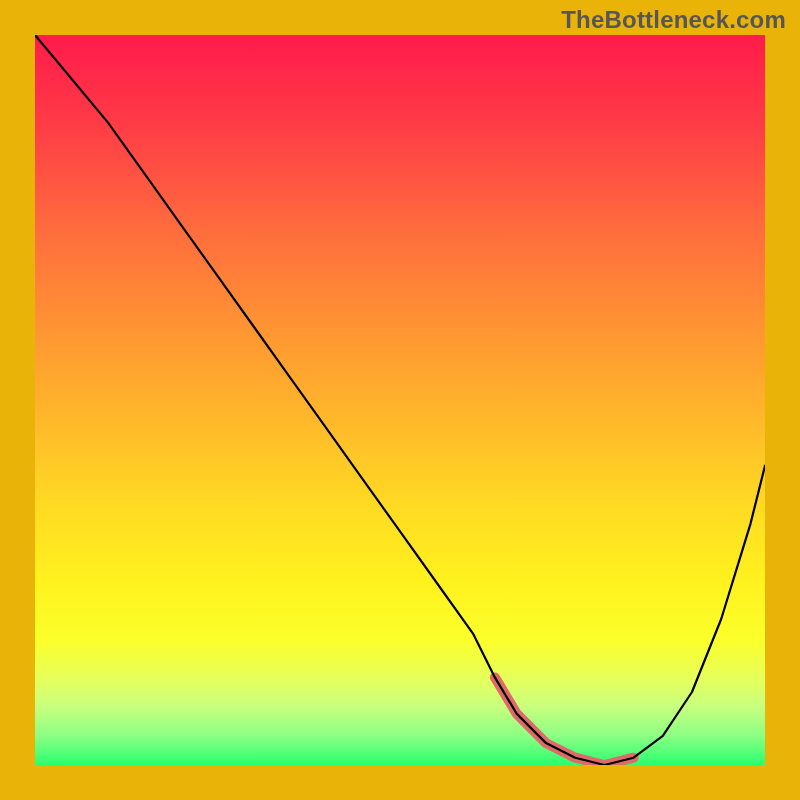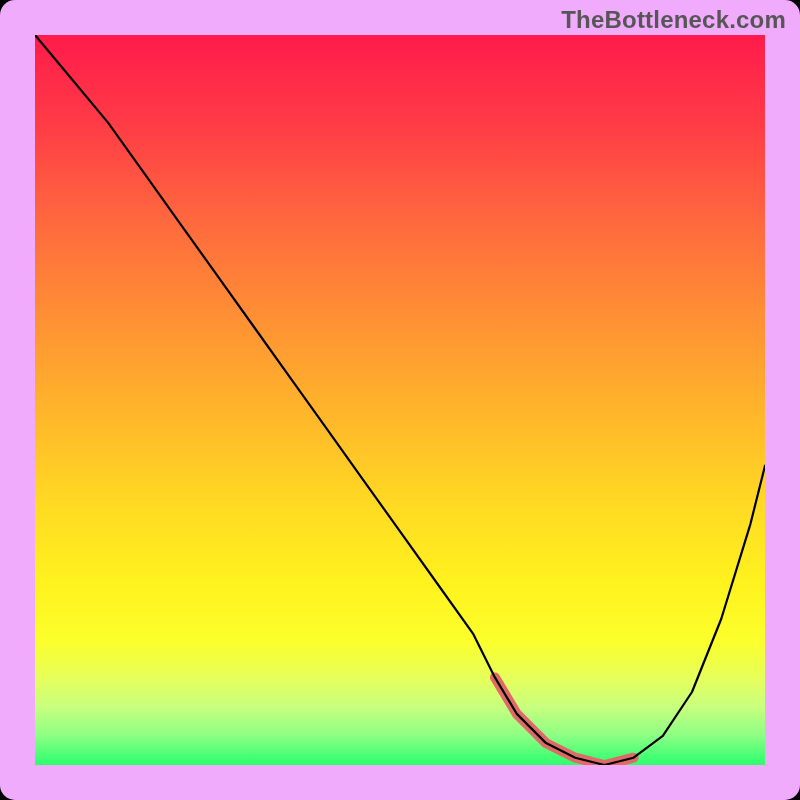--- a/index.html
+++ b/index.html
@@ -8,8 +8,7 @@
     position: relative;
     width: 800px;
     height: 800px;
-    background: #f0abfc;
-    border-radius: 15px;
+    background: #eab308;
   }
   .watermark {
     position: absolute;

